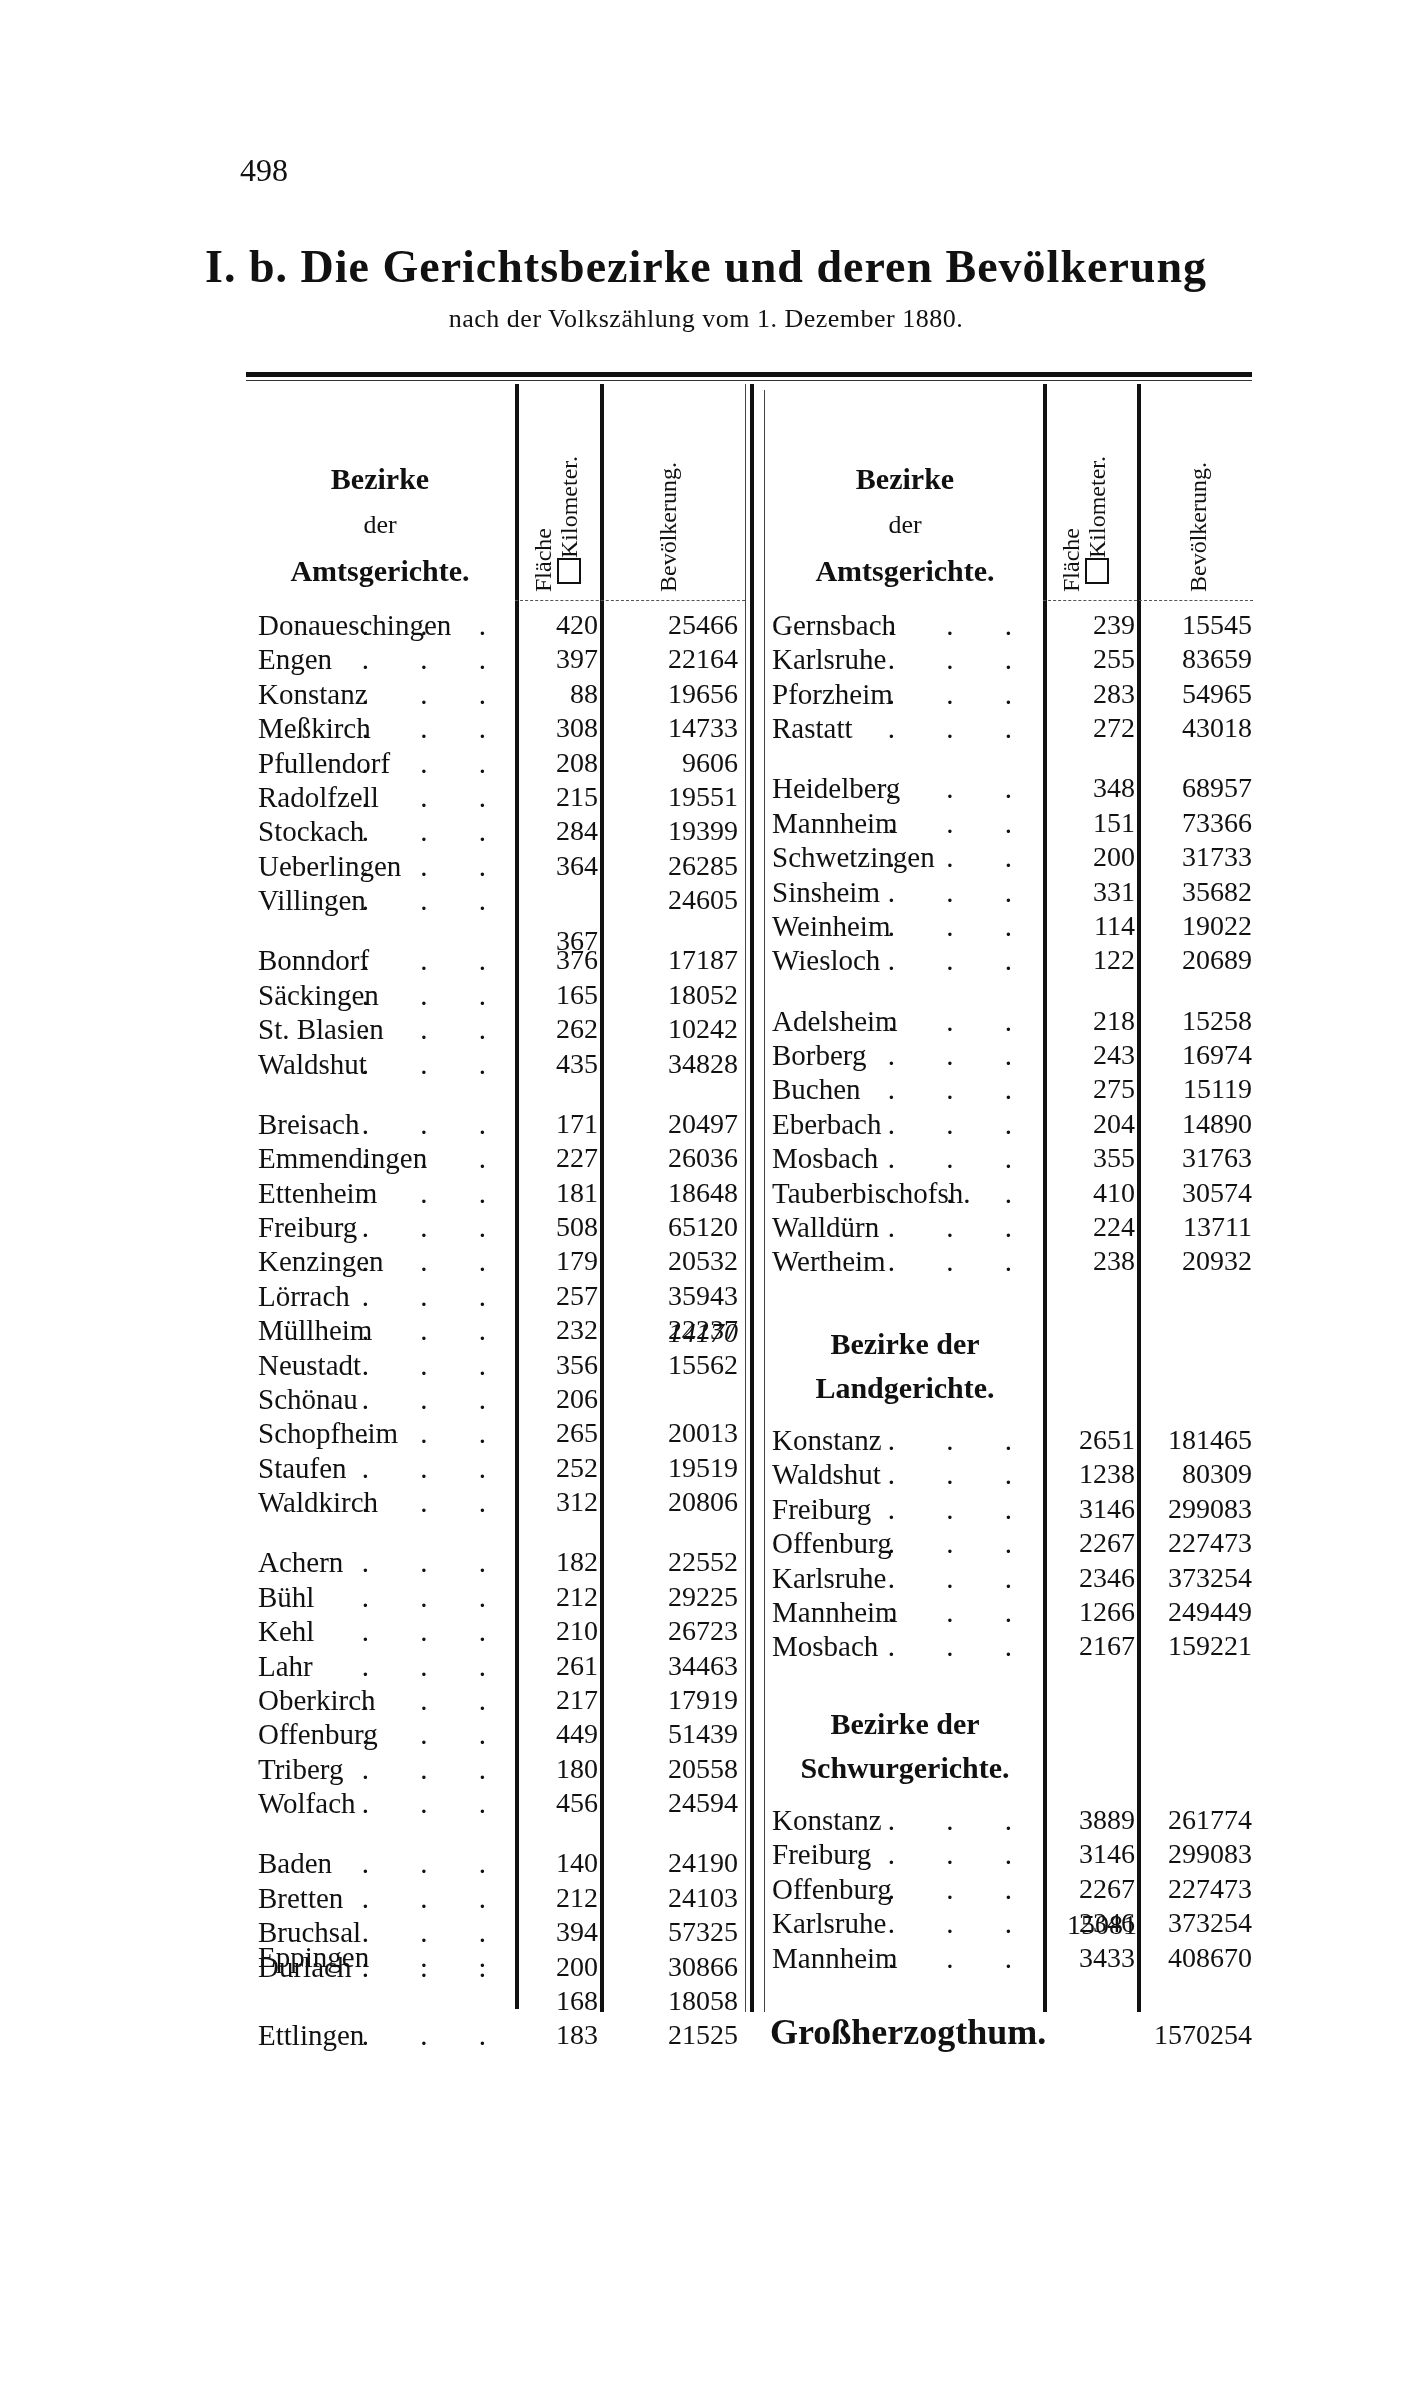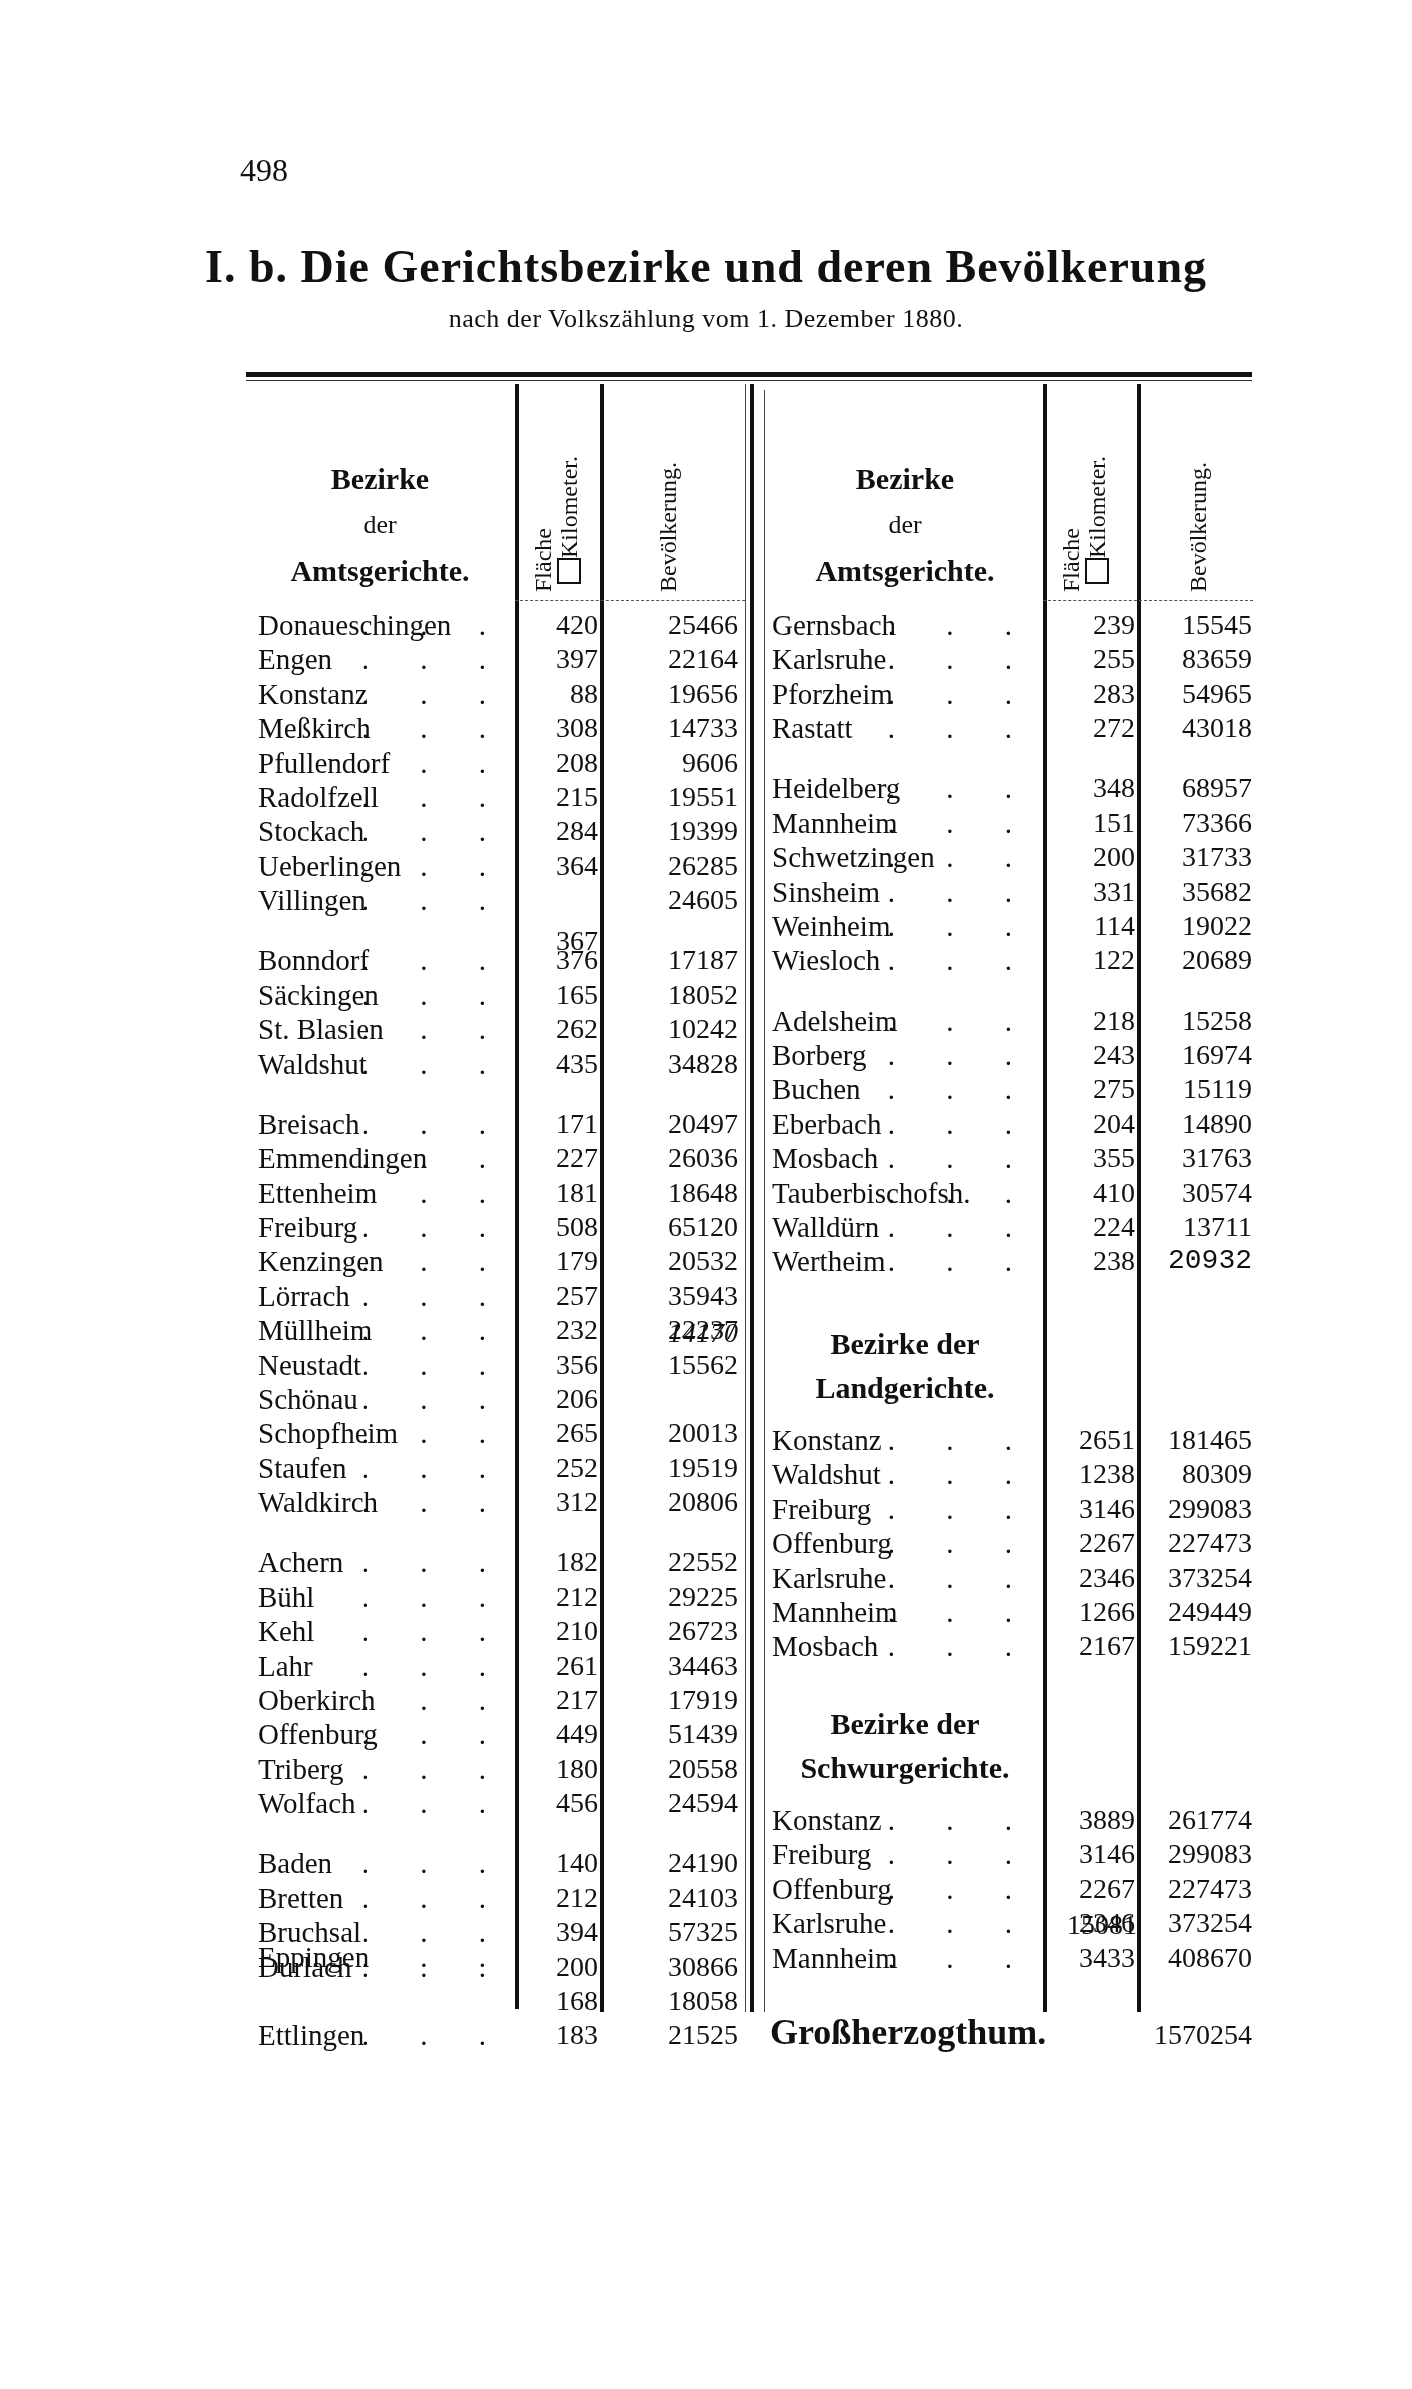--- a/index.html
+++ b/index.html
@@ -417,7 +417,7 @@
       <span class="dots">. . .</span>
     </div>
     <div class="num" style="left: 1015px; width: 120px; top: 1244.4px;">238</div>
-    <div class="num" style="left: 1092px; width: 160px; top: 1244.4px; font-family: Liberation Mono, monospace;">20932</div>
+    <div class="num" style="left: 1092px; width: 160px; top: 1244.4px;">20932</div>
     <div class="sec-title" style="left: 770px; width: 270px; top: 1322px;">
       <div>Bezirke der</div>
       <div>Landgerichte.</div>

